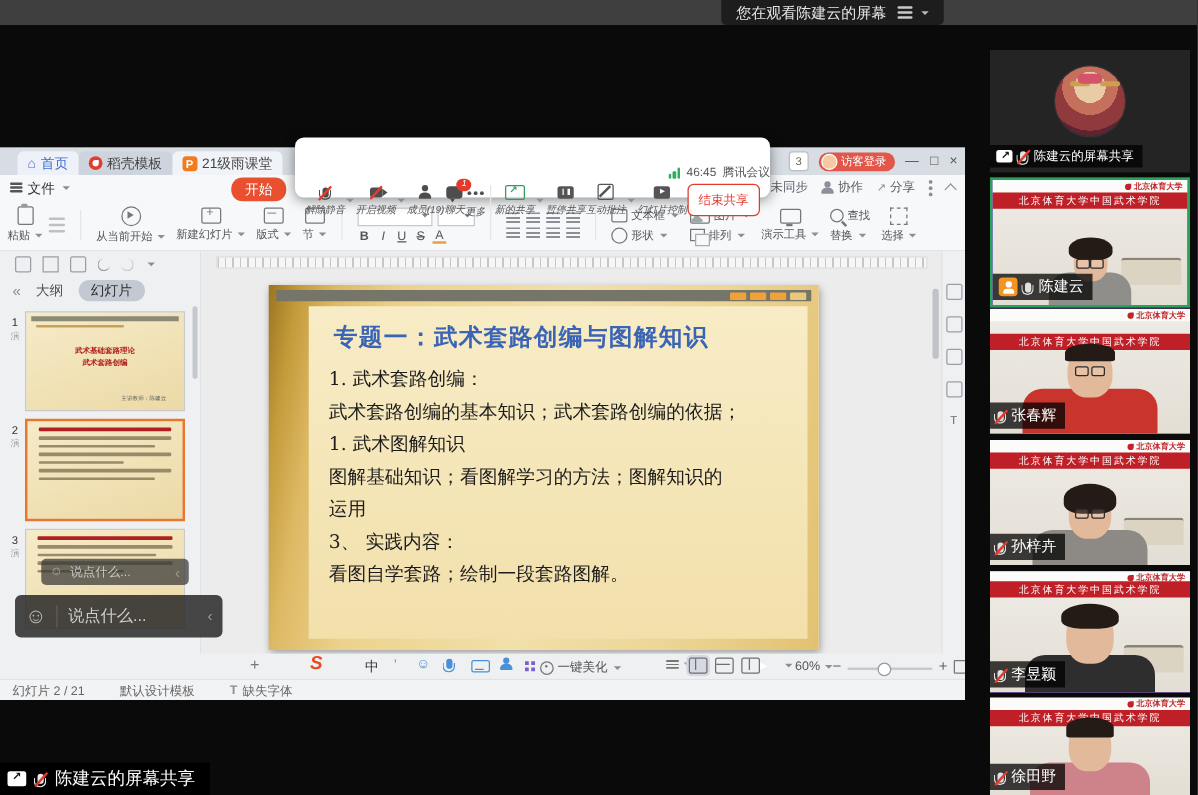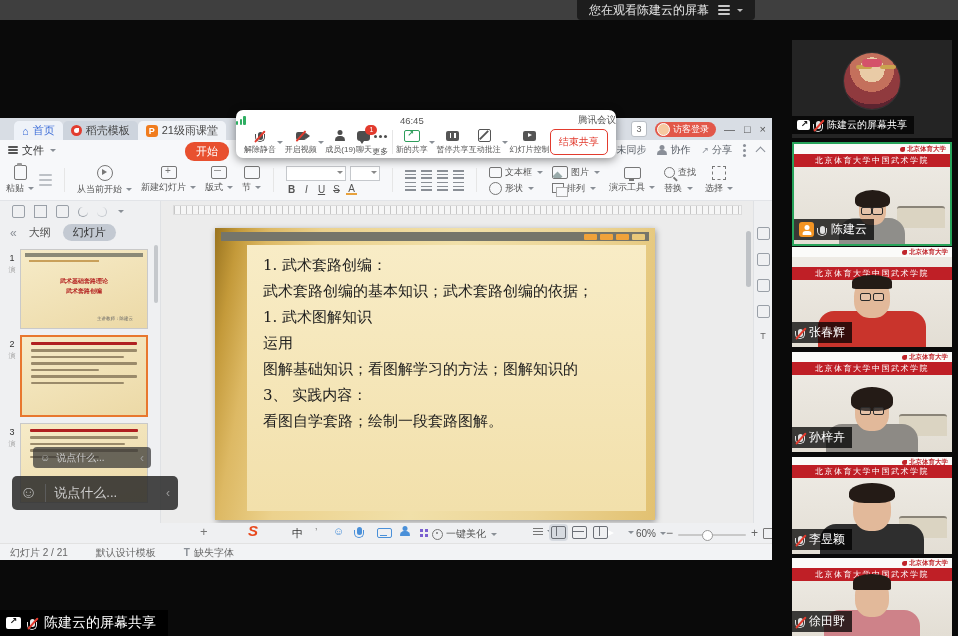--- a/index.html
+++ b/index.html
@@ -51,7 +51,7 @@
   
   .mtoolbar{position:absolute;left:236px;top:110px;width:380px;height:48px;background:#fff;border-radius:7px;
             box-shadow:0 2px 10px rgba(0,0,0,.45);z-index:60;}
-  .mt-top{height:15px;display:flex;align-items:center;justify-content:space-between;gap:5px;font-size:9.5px;color:#555;padding-top:3px;}
+  .mt-top{height:15px;display:flex;align-items:center;justify-content:flex-end;gap:5px;font-size:9.5px;color:#555;padding-top:21px;}
   .mt-btns{display:flex;align-items:center;justify-content:space-between;height:28px;padding:0 8px;}
   .mt-btn{display:flex;flex-direction:column;align-items:center;justify-content:center;gap:2px;font-size:8px;
           color:#555;position:relative;cursor:pointer;flex-shrink:0;}

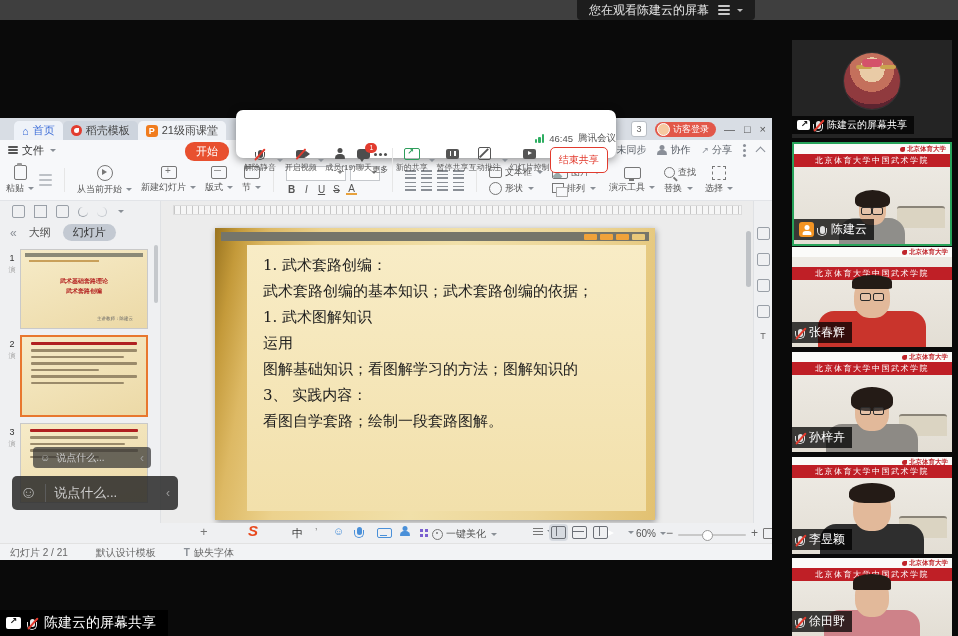--- a/index.html
+++ b/index.html
@@ -54,7 +54,7 @@
   .mt-top{height:15px;display:flex;align-items:center;justify-content:flex-end;gap:5px;font-size:9.5px;color:#555;padding-top:21px;}
   .mt-btns{display:flex;align-items:center;justify-content:space-between;height:28px;padding:0 8px;}
   .mt-btn{display:flex;flex-direction:column;align-items:center;justify-content:center;gap:2px;font-size:8px;
-          color:#555;position:relative;cursor:pointer;flex-shrink:0;}
+          color:#555;position:relative;cursor:pointer;flex-shrink:0;font-style:italic;}
   .mt-btn .ic{height:12px;display:flex;align-items:center;color:#4d4d4d;}
   .mt-caret{align-self:center;margin:0 1px;}
   .vdiv{width:1px;height:24px;background:#e6e6e6;margin:0 3px;}

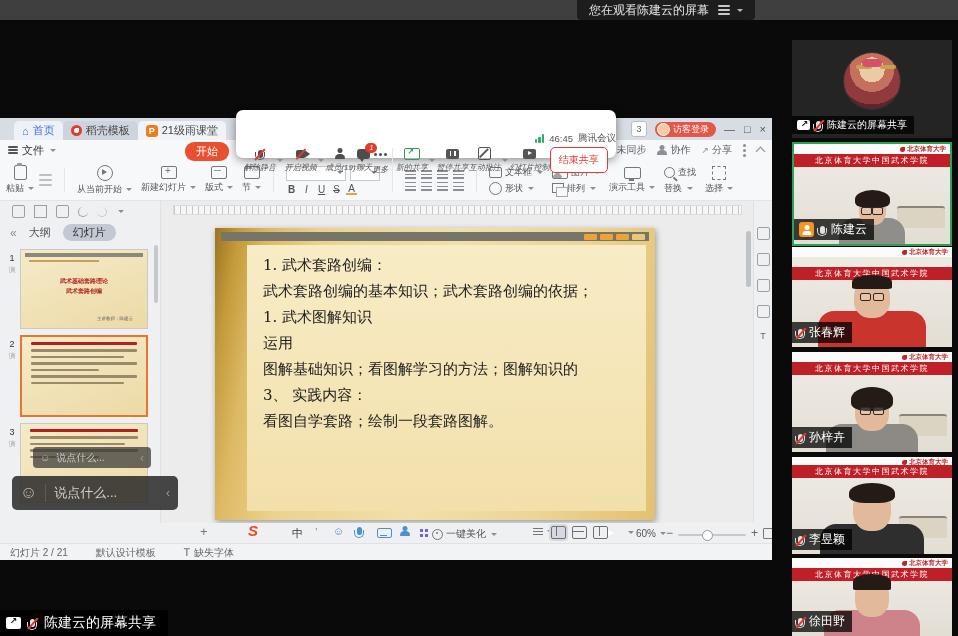--- a/index.html
+++ b/index.html
@@ -542,6 +542,7 @@
             <span class="ts-sq lite"></span>
           </div>
           <div class="slide-inner">
+            <div class="slide-title">专题一：武术套路创编与图解知识</div>
             <div class="slide-body">
               <div>1. 武术套路创编：</div>
               <div>武术套路创编的基本知识；武术套路创编的依据；</div>

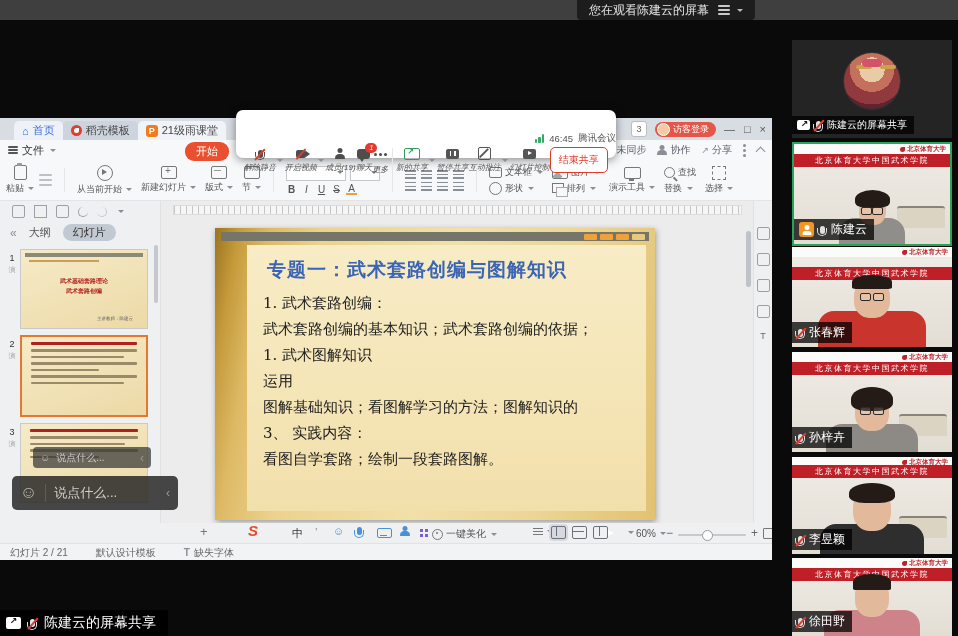--- a/index.html
+++ b/index.html
@@ -547,8 +547,8 @@
               <div>1. 武术套路创编：</div>
               <div>武术套路创编的基本知识；武术套路创编的依据；</div>
               <div>1. 武术图解知识</div>
+              <div>图解基础知识；看图解学习的方法；图解知识的</div>
               <div>运用</div>
-              <div>图解基础知识；看图解学习的方法；图解知识的</div>
               <div>3、 实践内容：</div>
               <div>看图自学套路；绘制一段套路图解。</div>
             </div>

